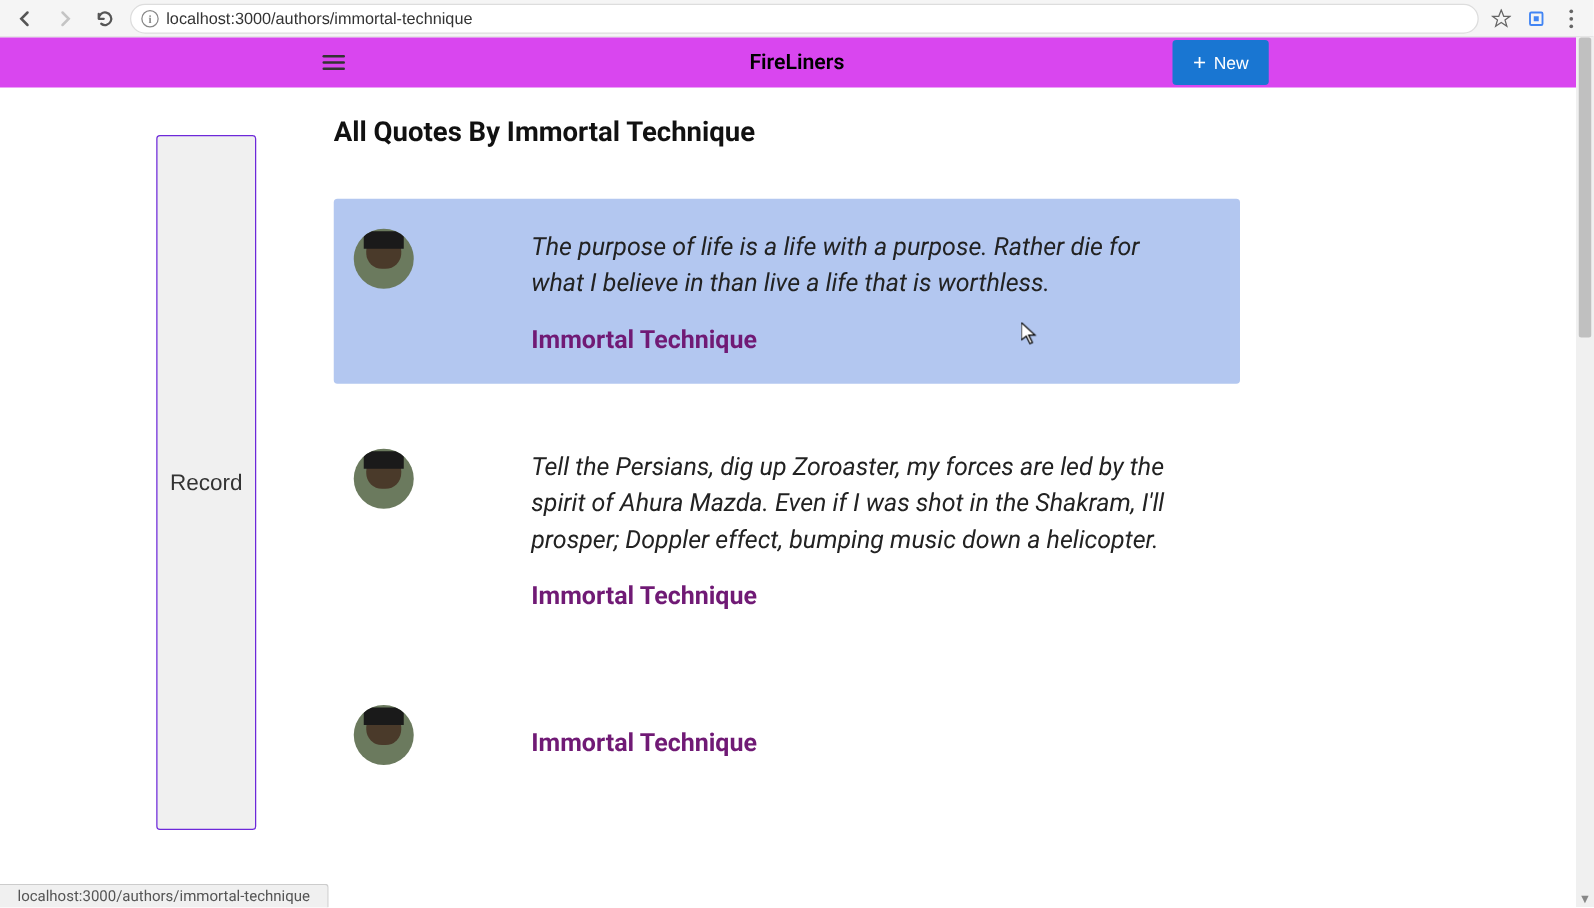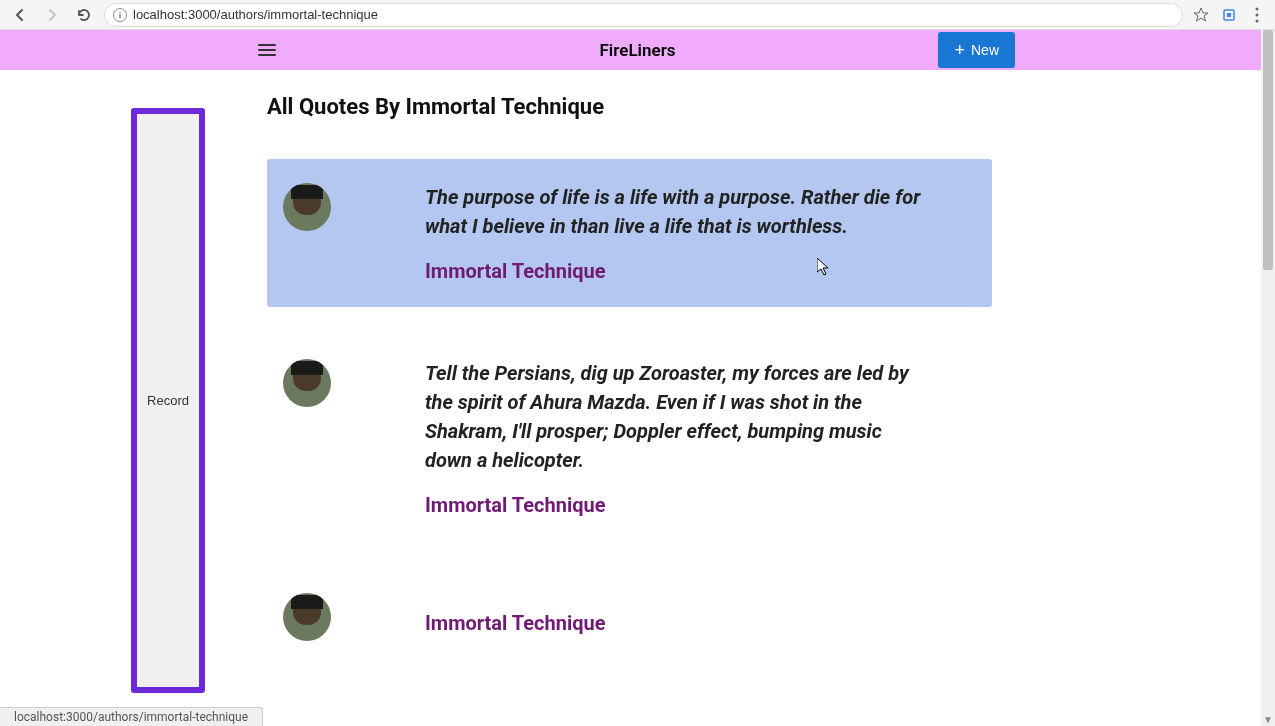--- a/index.html
+++ b/index.html
@@ -16,7 +16,7 @@
 .ext-icon { color: #4285f4; }
 
 
-.header-bar { background: #f0abfc; height: 40px; display: flex; align-items: center; padding: 0 250px; position: relative; }
+.header-bar { background: #d946ef; height: 40px; display: flex; align-items: center; padding: 0 250px; position: relative; }
 .hamburger { width: 24px; height: 24px; cursor: pointer; display: flex; flex-direction: column; justify-content: center; gap: 3px; position: absolute; left: 258px; }
 .hamburger span { display: block; width: 18px; height: 2px; background: #333; border-radius: 1px; }
 .brand { position: absolute; left: 50%; transform: translateX(-50%); font-size: 17px; font-weight: 600; color: #000; }

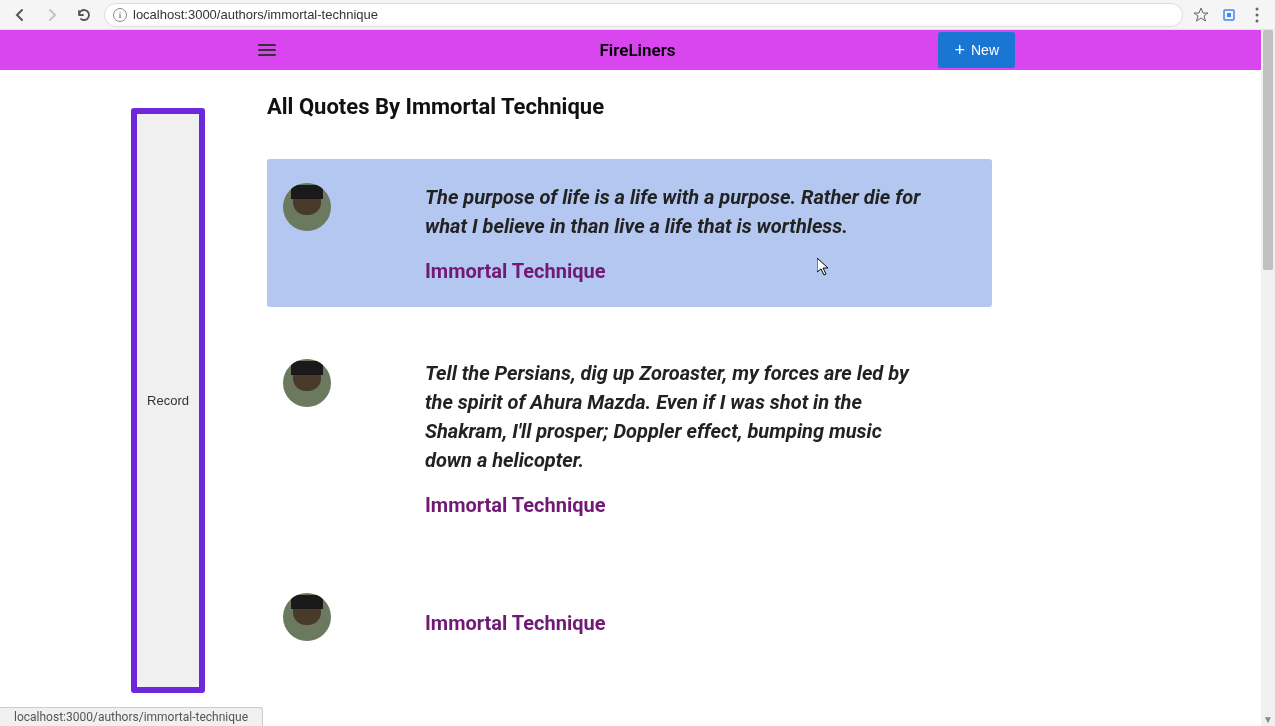--- a/index.html
+++ b/index.html
@@ -36,7 +36,7 @@
 .avatar::after { content: ''; position: absolute; top: 4px; left: 10px; width: 28px; height: 28px; background: #4a3a2a; border-radius: 50% 50% 45% 45%; }
 .avatar::before { content: ''; position: absolute; top: 2px; left: 8px; width: 32px; height: 14px; background: #1a1a1a; border-radius: 4px 4px 0 0; z-index: 2; }
 .quote-body { flex: 1; padding-left: 70px; }
-.quote-text { font-size: 20px; font-style: italic; color: #222; line-height: 1.45; font-weight: 700; }
+.quote-text { font-size: 20px; font-style: italic; color: #222; line-height: 1.45; font-weight: 400; }
 .quote-author { margin-top: 18px; font-size: 20px; font-weight: 700; color: #701a75; padding-right: 10px; }
 
 

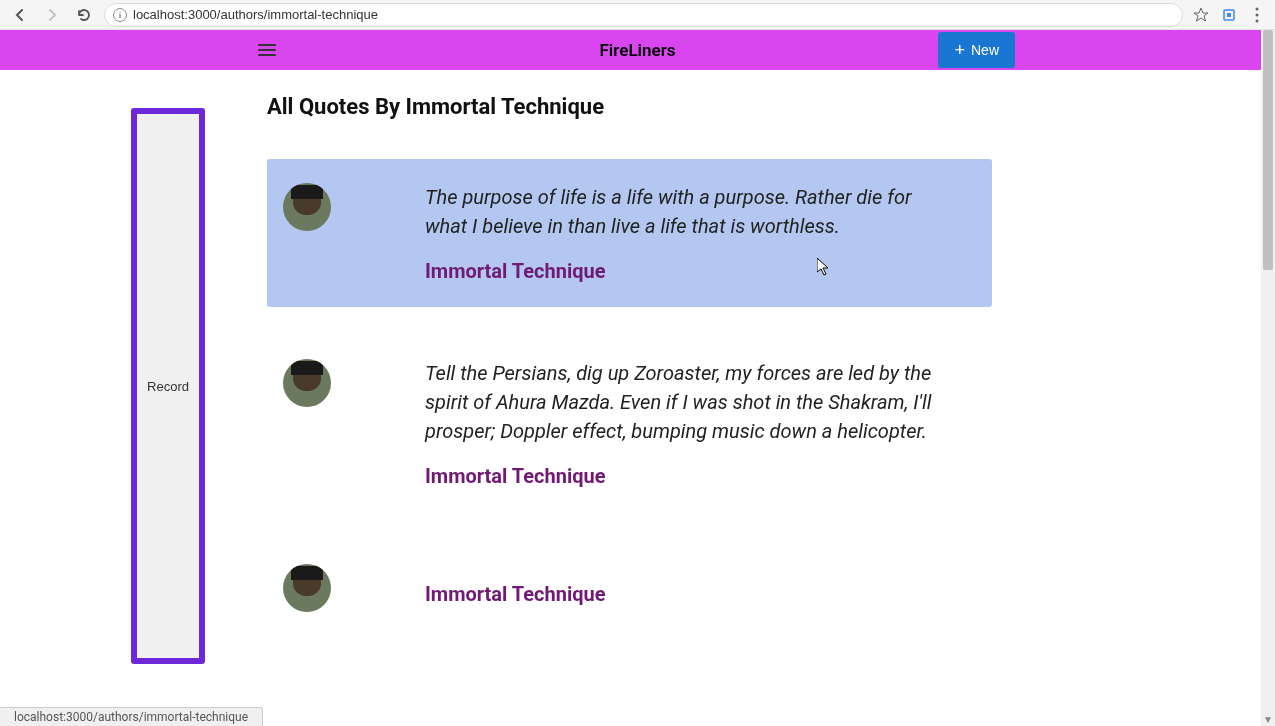--- a/index.html
+++ b/index.html
@@ -26,7 +26,7 @@
 
 .content-wrap { display: flex; padding: 24px 0; }
 .left-col { width: 267px; display: flex; justify-content: flex-end; padding-right: 62px; padding-top: 14px; }
-.record-btn { background: #f0f0f0; border: 6px solid #6d28d9; border-radius: 3px; padding: 4px 10px; font-size: 13px; color: #333; cursor: pointer; }
+.record-btn { background: #f0f0f0; border: 1px solid #6d28d9; border-radius: 3px; padding: 4px 10px; font-size: 18px; color: #333; cursor: pointer; }
 .main-col { flex: 1; max-width: 725px; }
 .page-title { font-size: 22px; font-weight: 700; color: #111; margin-bottom: 40px; }
 

